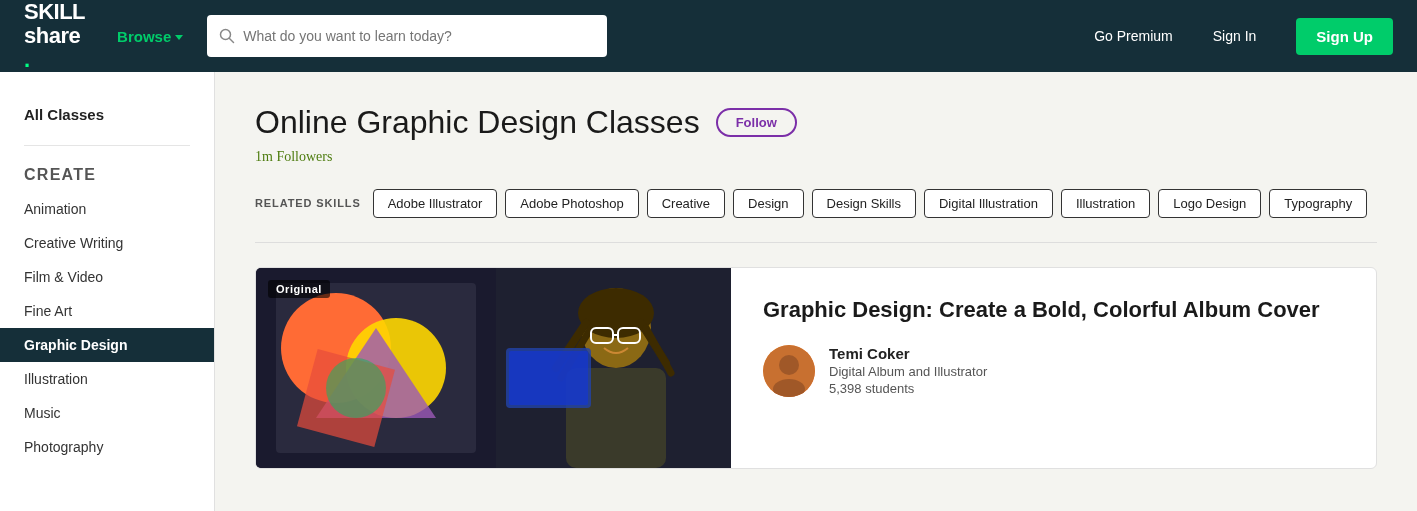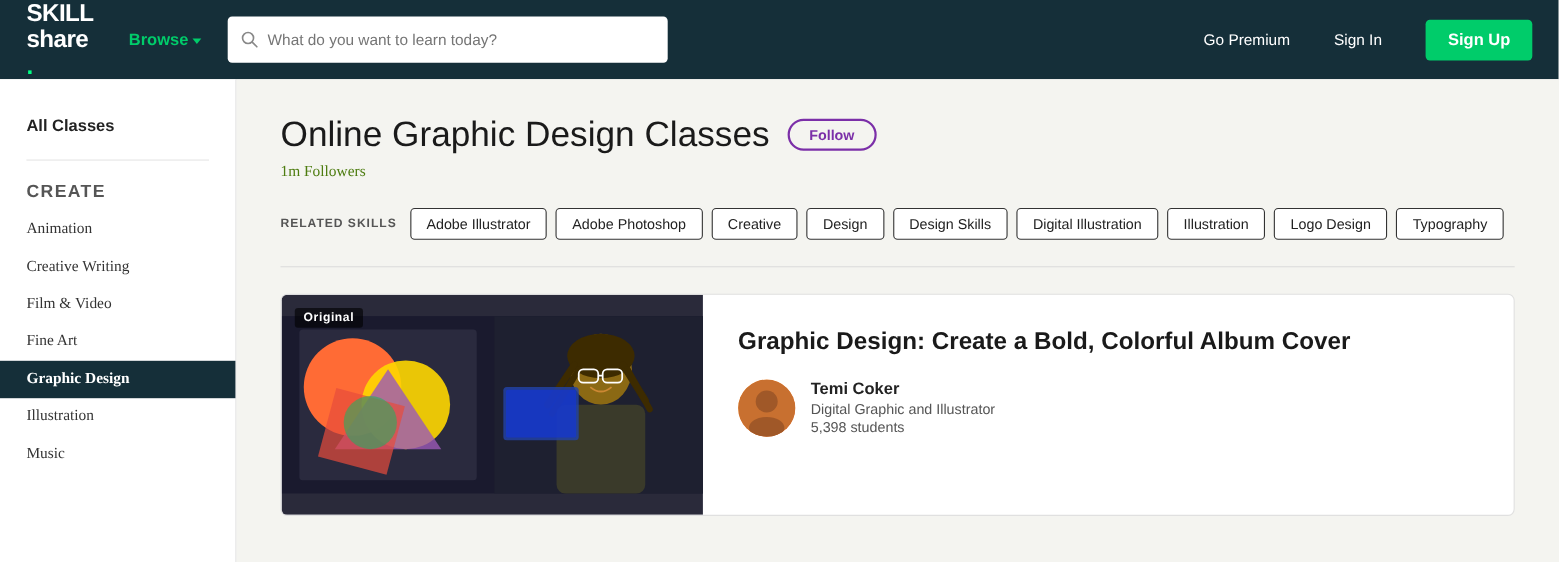--- a/index.html
+++ b/index.html
@@ -137,7 +137,6 @@
       font-size: 14px;
       color: #333;
       cursor: pointer;
-      font-family: Liberation Serif, serif;
     }
     .sidebar-item.active {
       background: #152f39;

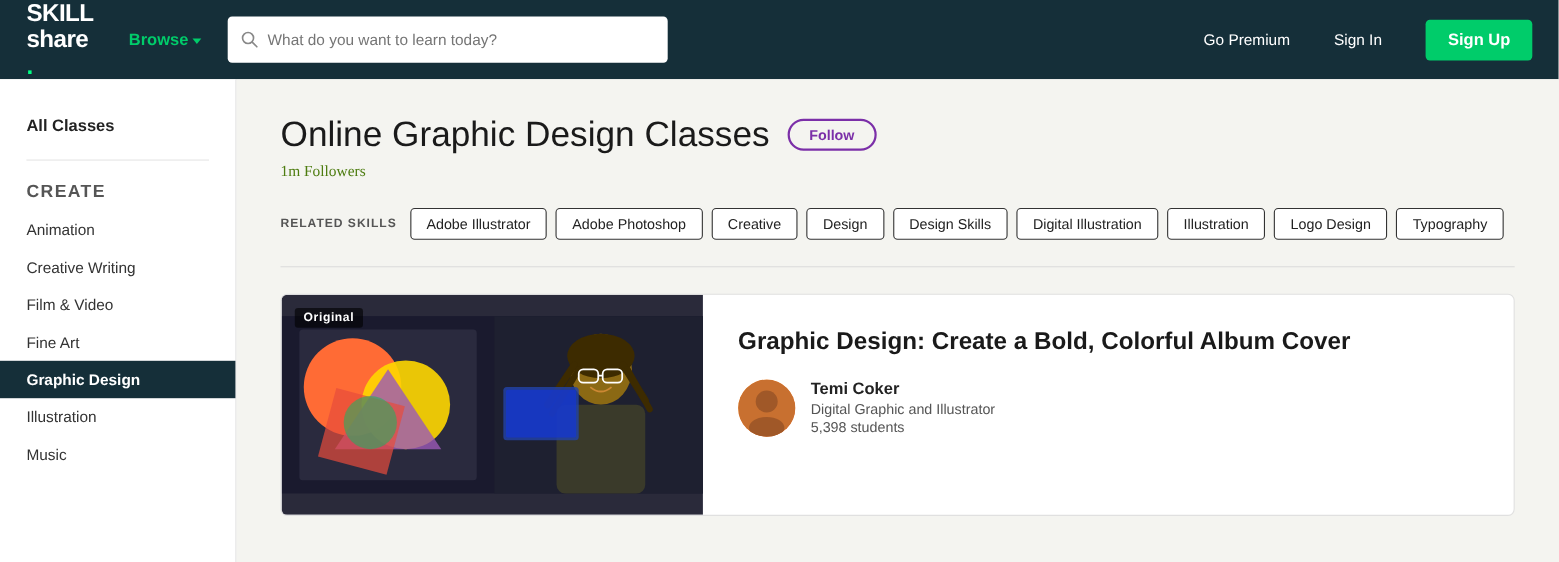--- a/index.html
+++ b/index.html
@@ -223,7 +223,7 @@
       border: 1px solid #e0e0e0;
     }
     .course-thumbnail {
-      width: 383px;
+      width: 475px;
       height: 200px;
       background: #2a2a3a;
       flex-shrink: 0;

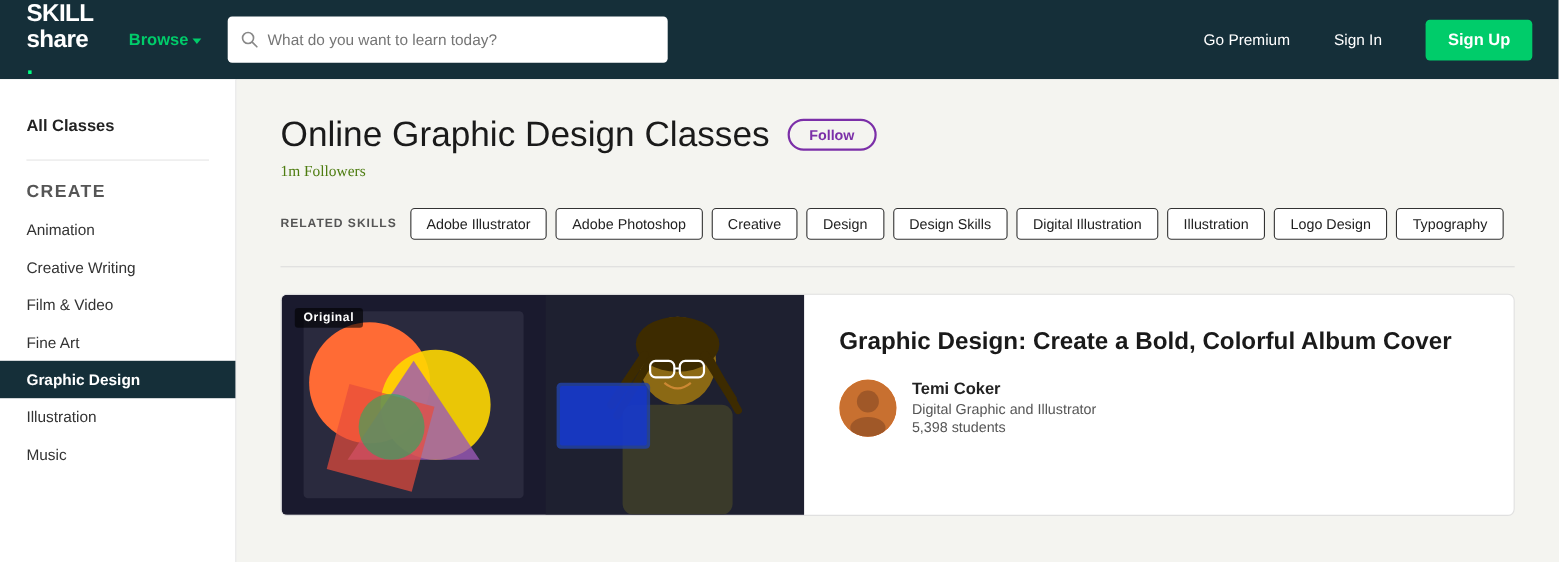--- a/index.html
+++ b/index.html
@@ -408,7 +408,7 @@
           </div>
           <div>
             <div class="instructor-name">Temi Coker</div>
-            <div class="instructor-title">Digital Graphic and Illustrator</div>
+            <div class="instructor-title">Digital Album and Illustrator</div>
             <div class="students-count">5,398 students</div>
           </div>
         </div>

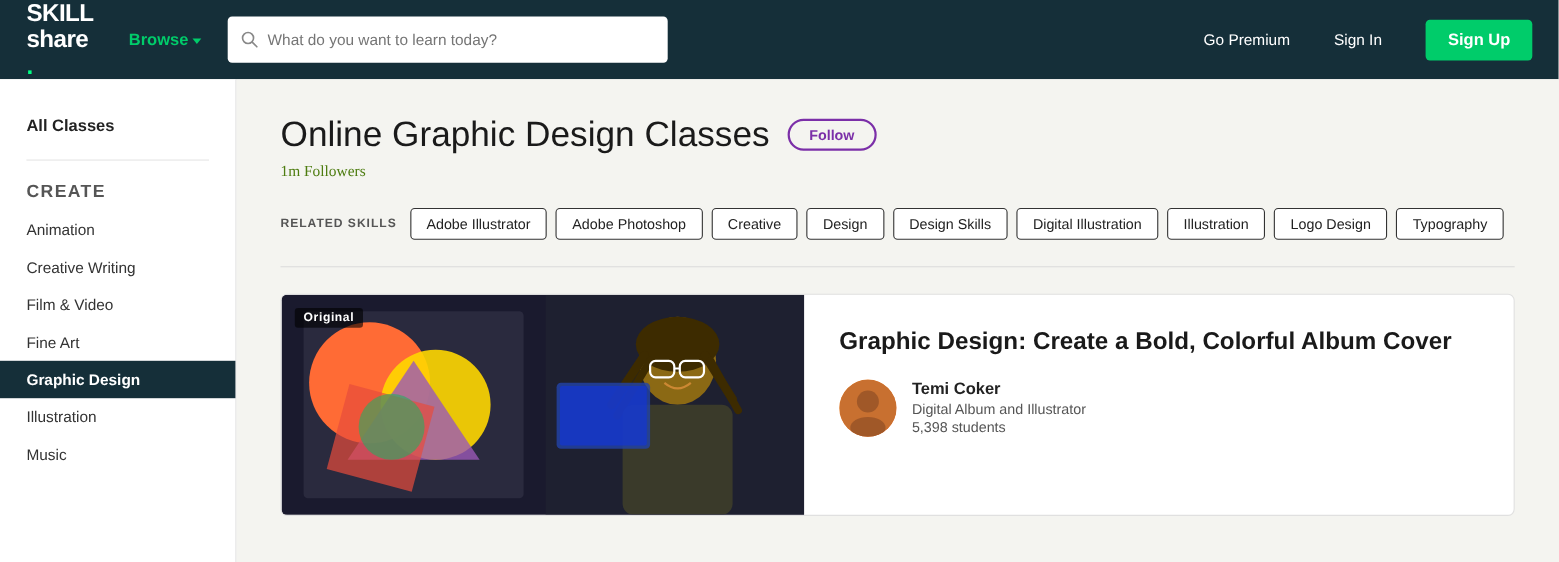--- a/index.html
+++ b/index.html
@@ -333,6 +333,7 @@
     <div class="sidebar-item active">Graphic Design</div>
     <div class="sidebar-item">Illustration</div>
     <div class="sidebar-item">Music</div>
+    <div class="sidebar-item">Photography</div>
   </aside>
 
   <main class="main">

